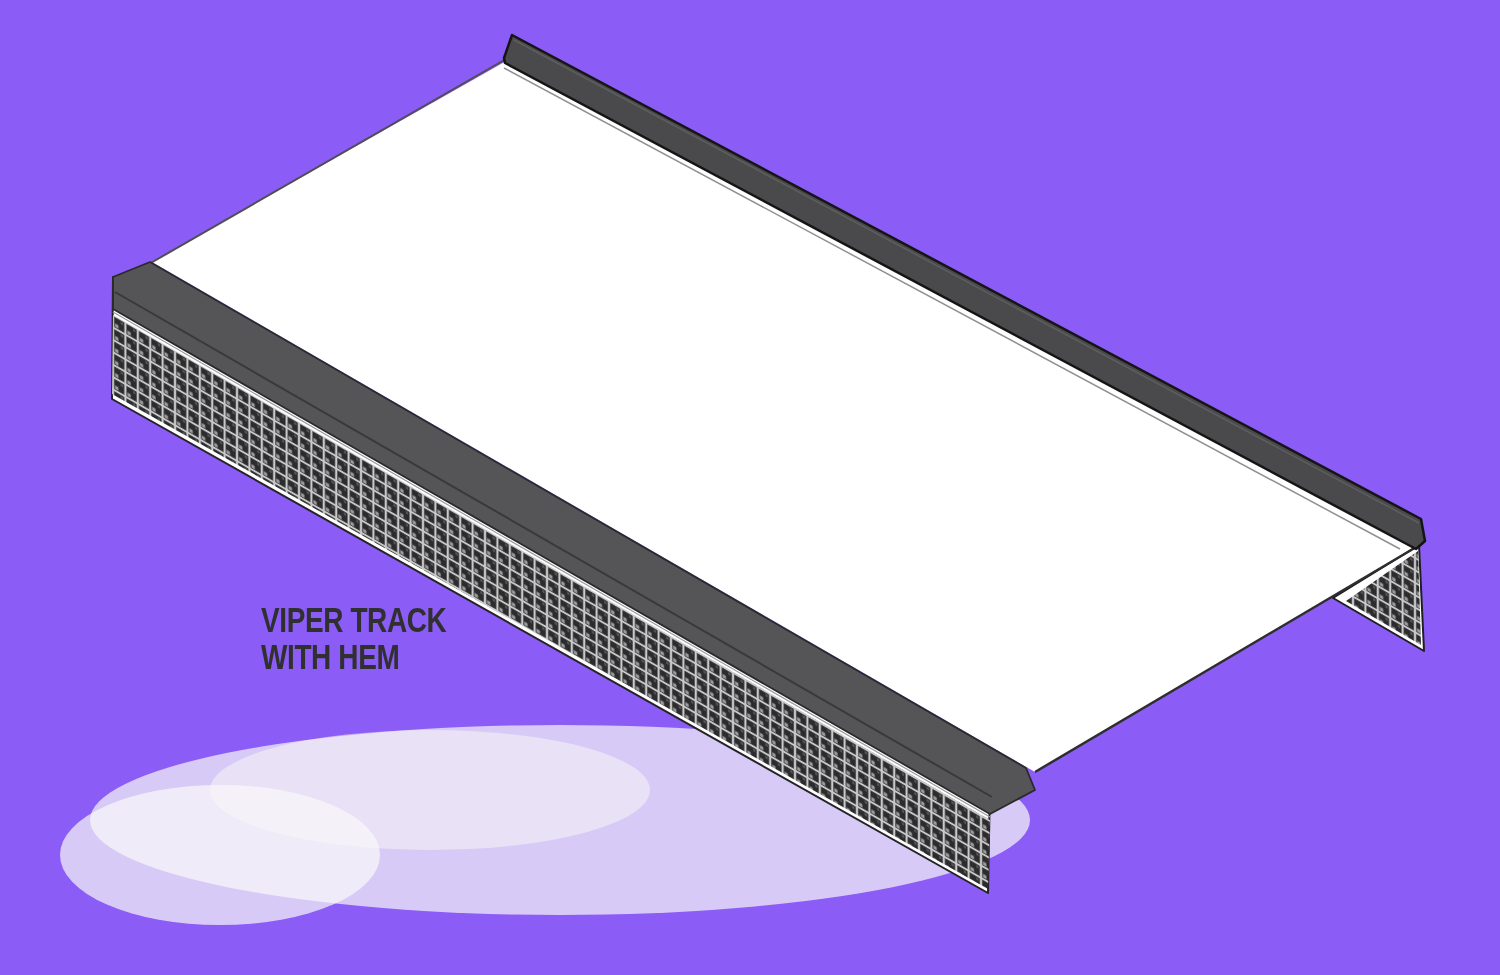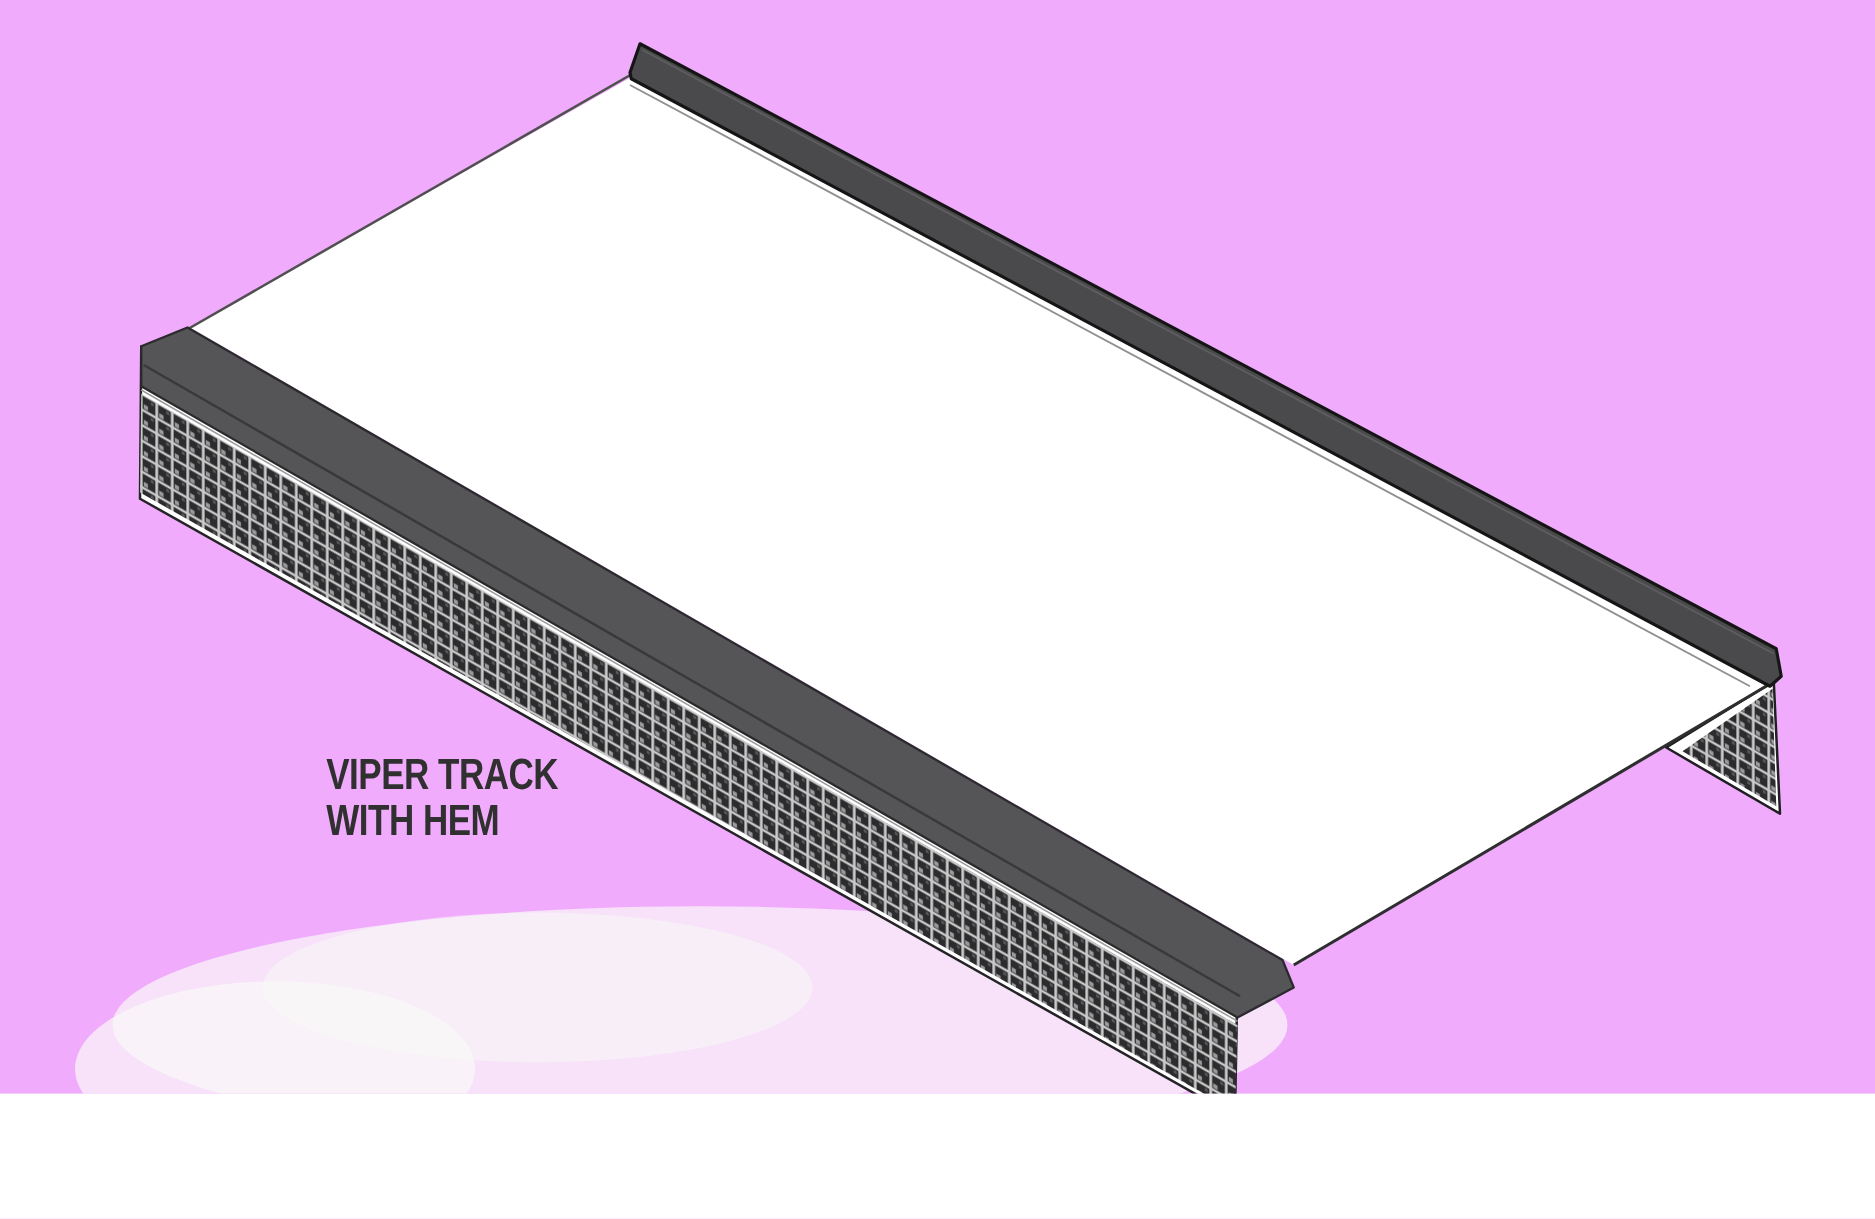--- a/index.html
+++ b/index.html
@@ -11,8 +11,8 @@
   .stage {
     position: relative;
     width: 1500px;
-    height: 875px;
-    background: #f0abfc;
+    height: 975px;
+    background: #8b5cf6;
     overflow: hidden;
   }
   .stage svg {

